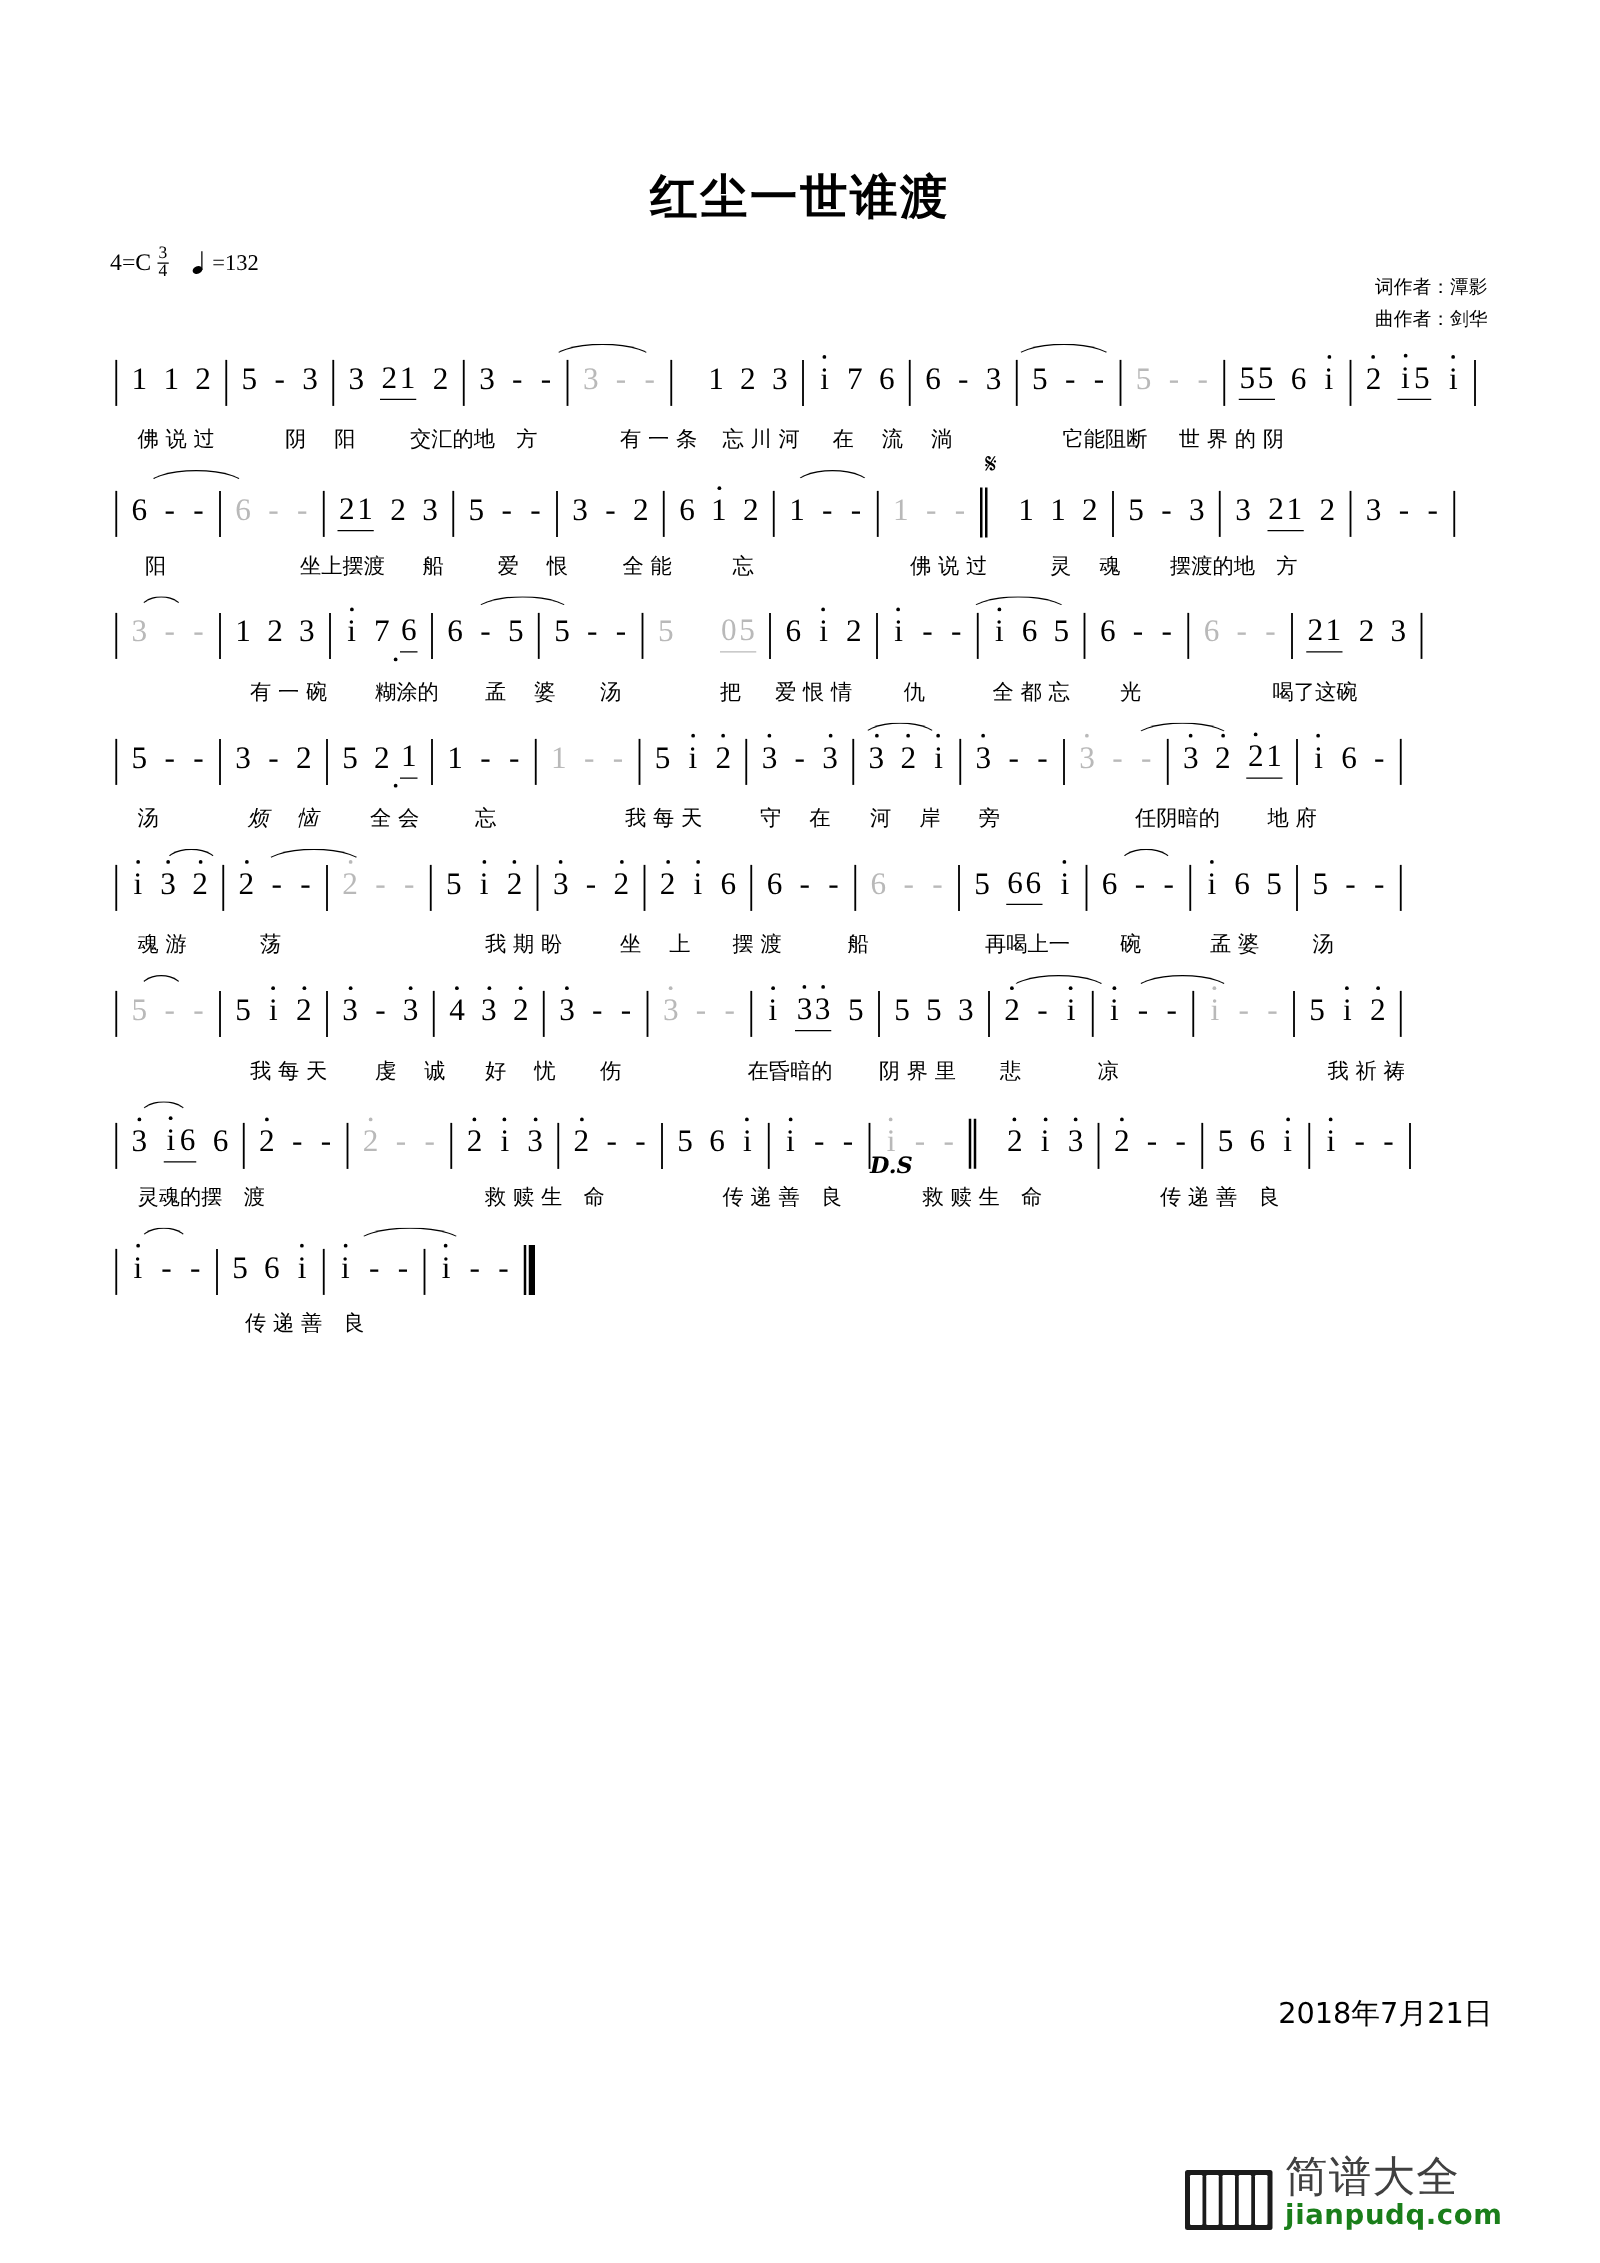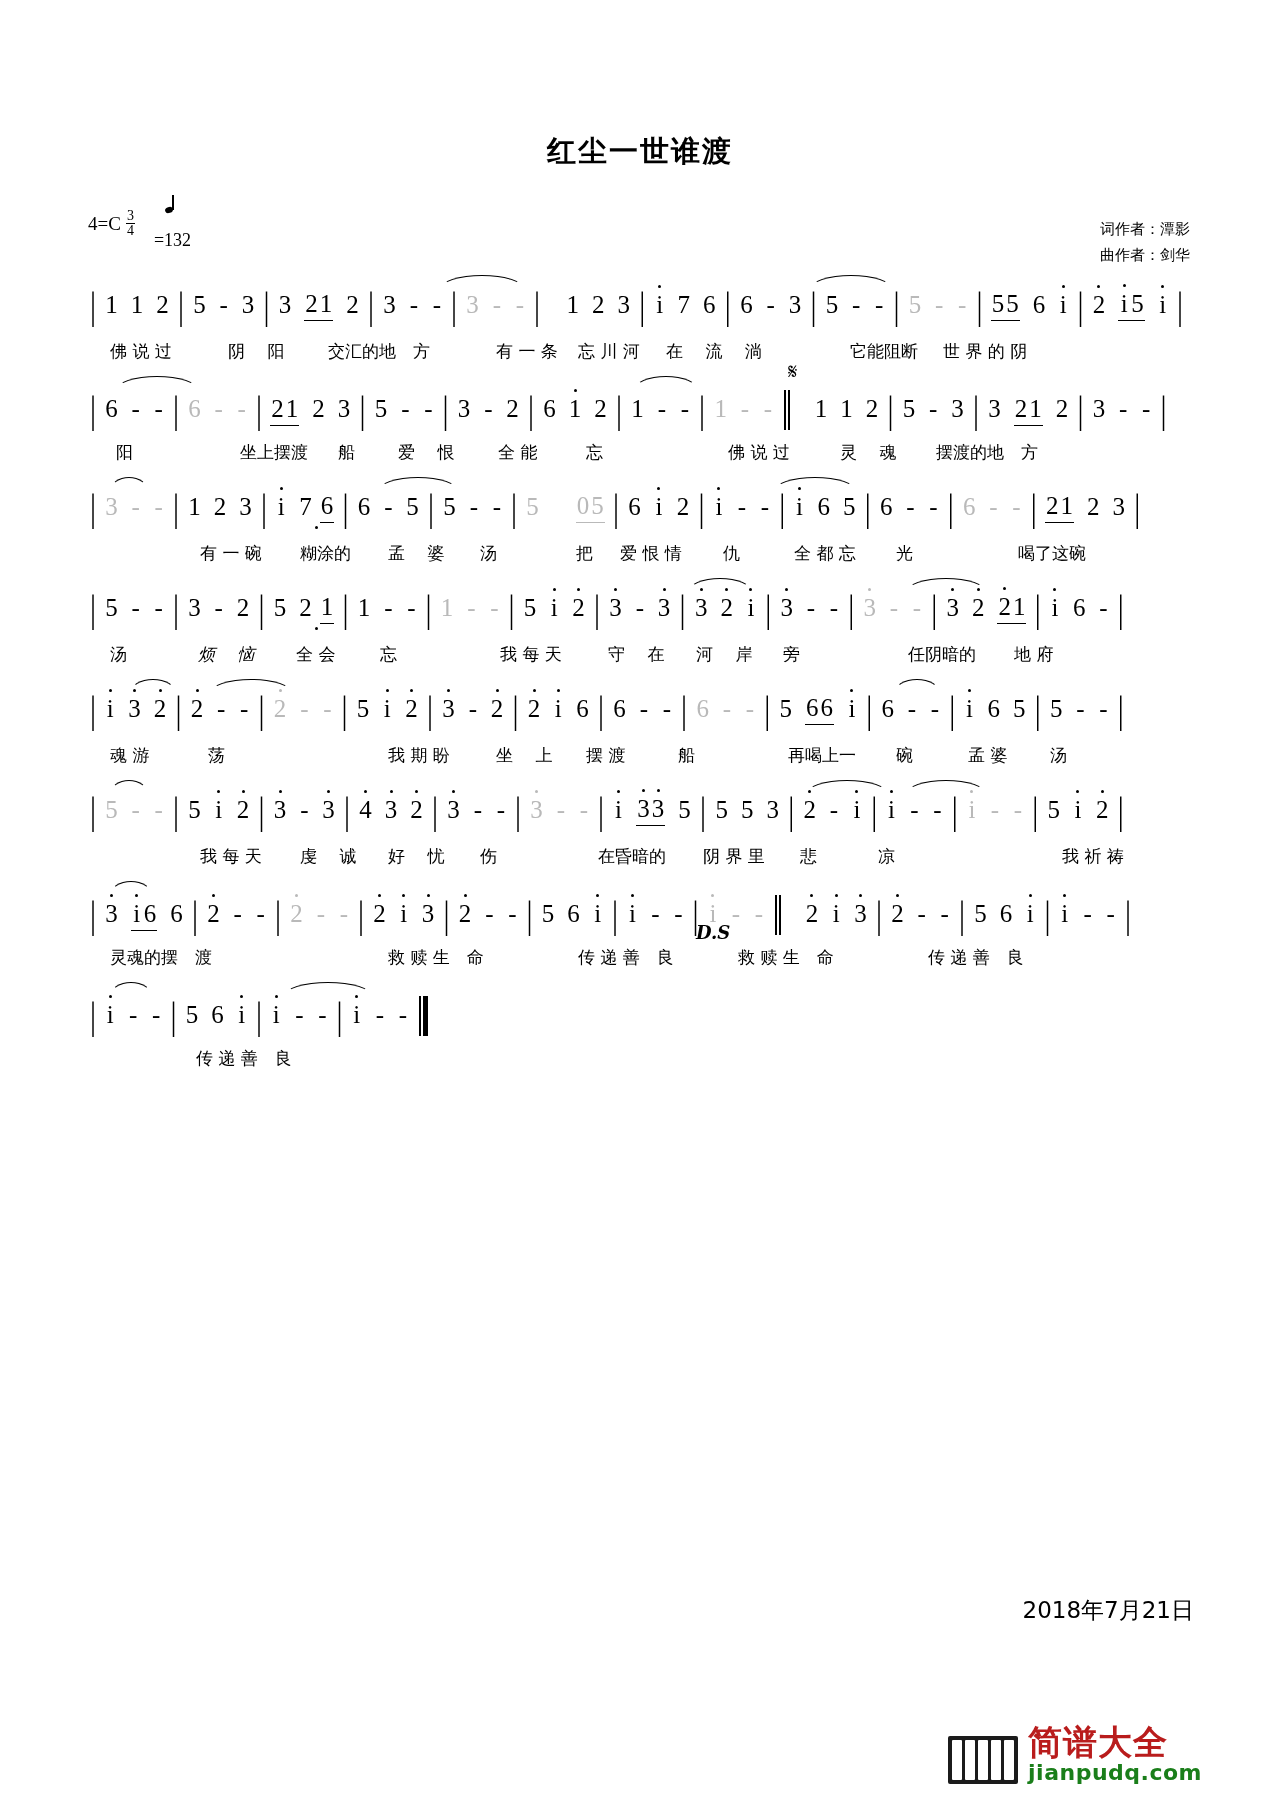--- a/index.html
+++ b/index.html
@@ -28,7 +28,7 @@
     left: 0;
     width: 1280px;
     text-align: center;
-    font-size: 29px;
+    font-size: 38px;
     font-weight: bold;
     letter-spacing: 2px;
     font-family: "DejaVu Sans", sans-serif;

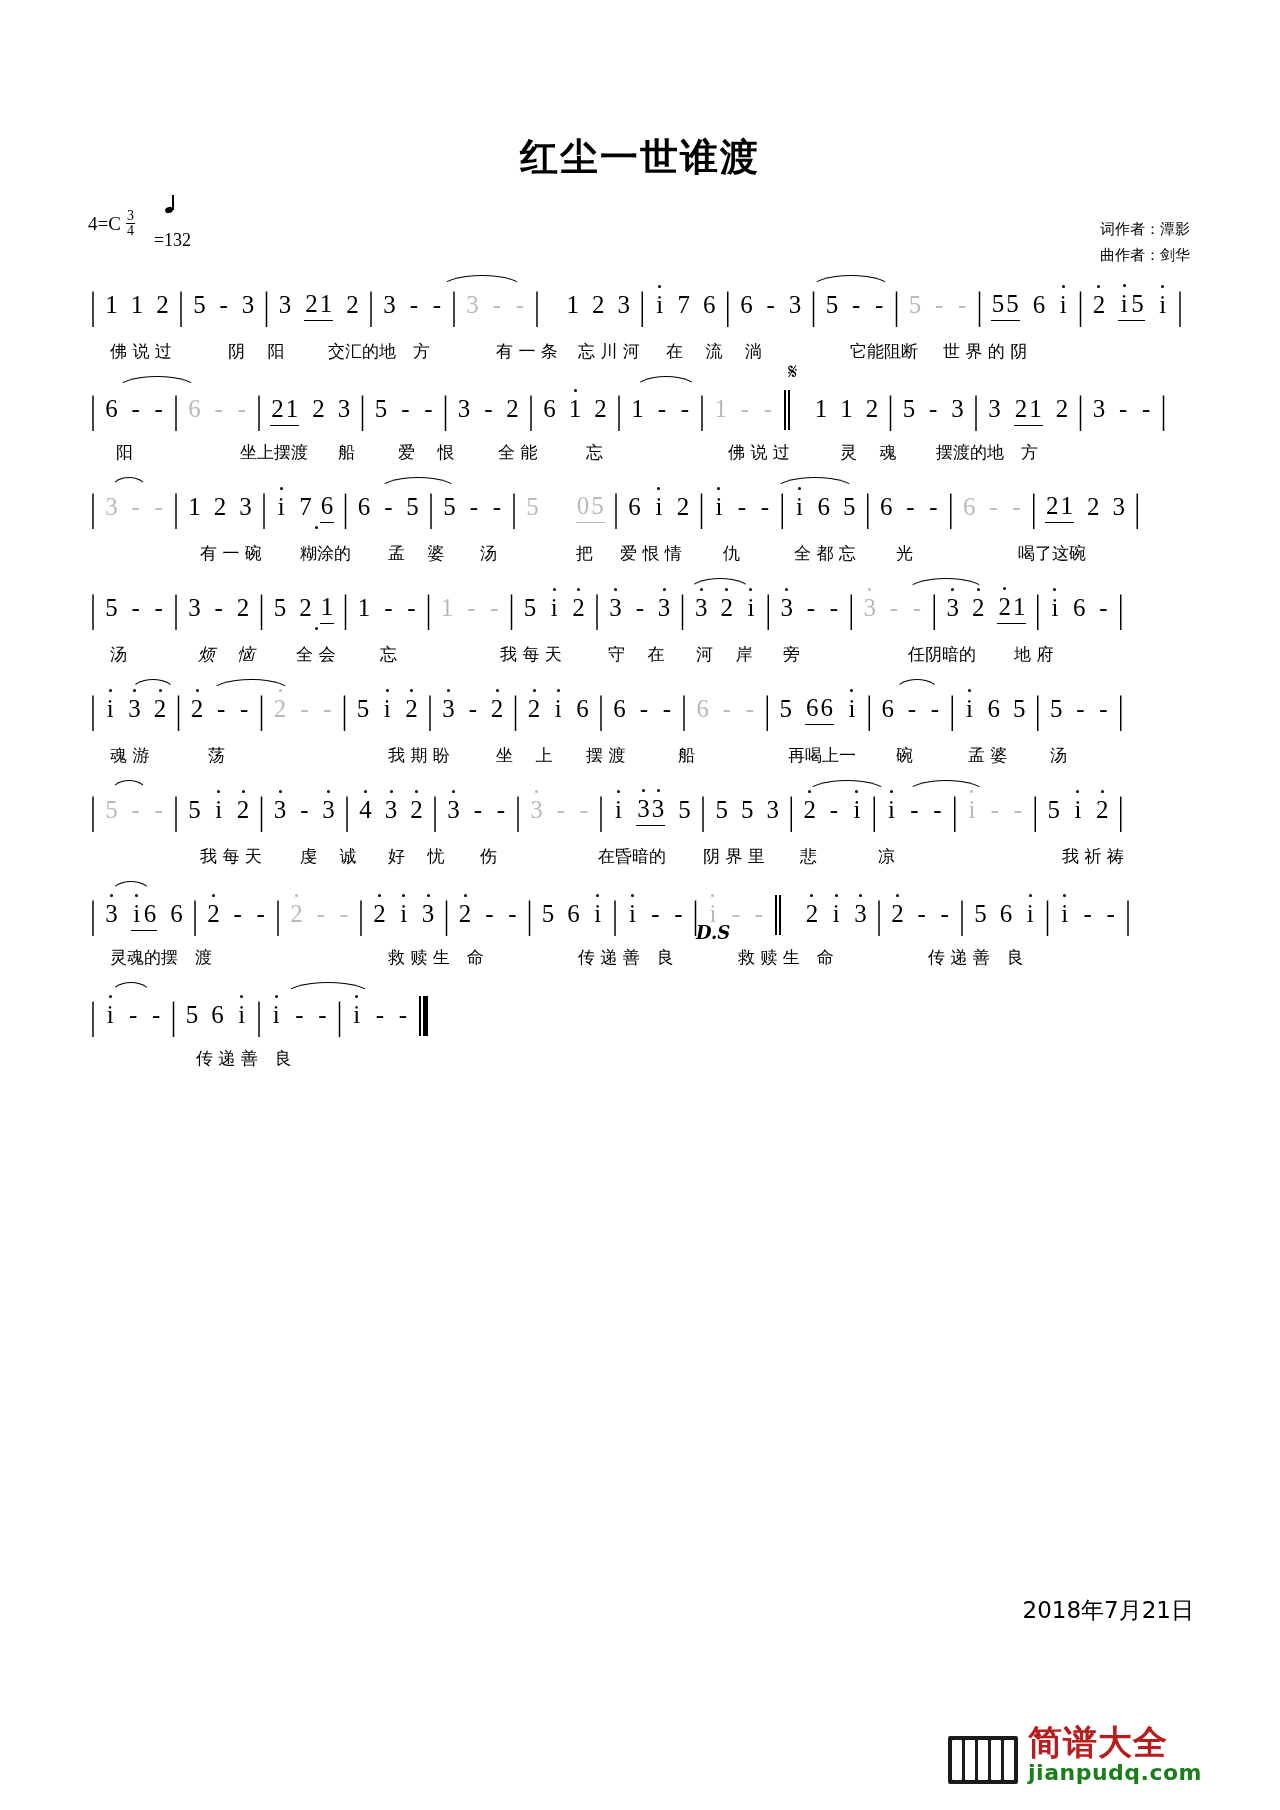--- a/index.html
+++ b/index.html
@@ -59,10 +59,9 @@
   .tempo {
     display: inline-flex;
     align-items: center;
-    gap: 17px;
+    gap: 2px;
     margin-left: 14px;
     font-size: 18px;
-    flex-direction: column;
   }
   .qnote {
     display: inline-block;

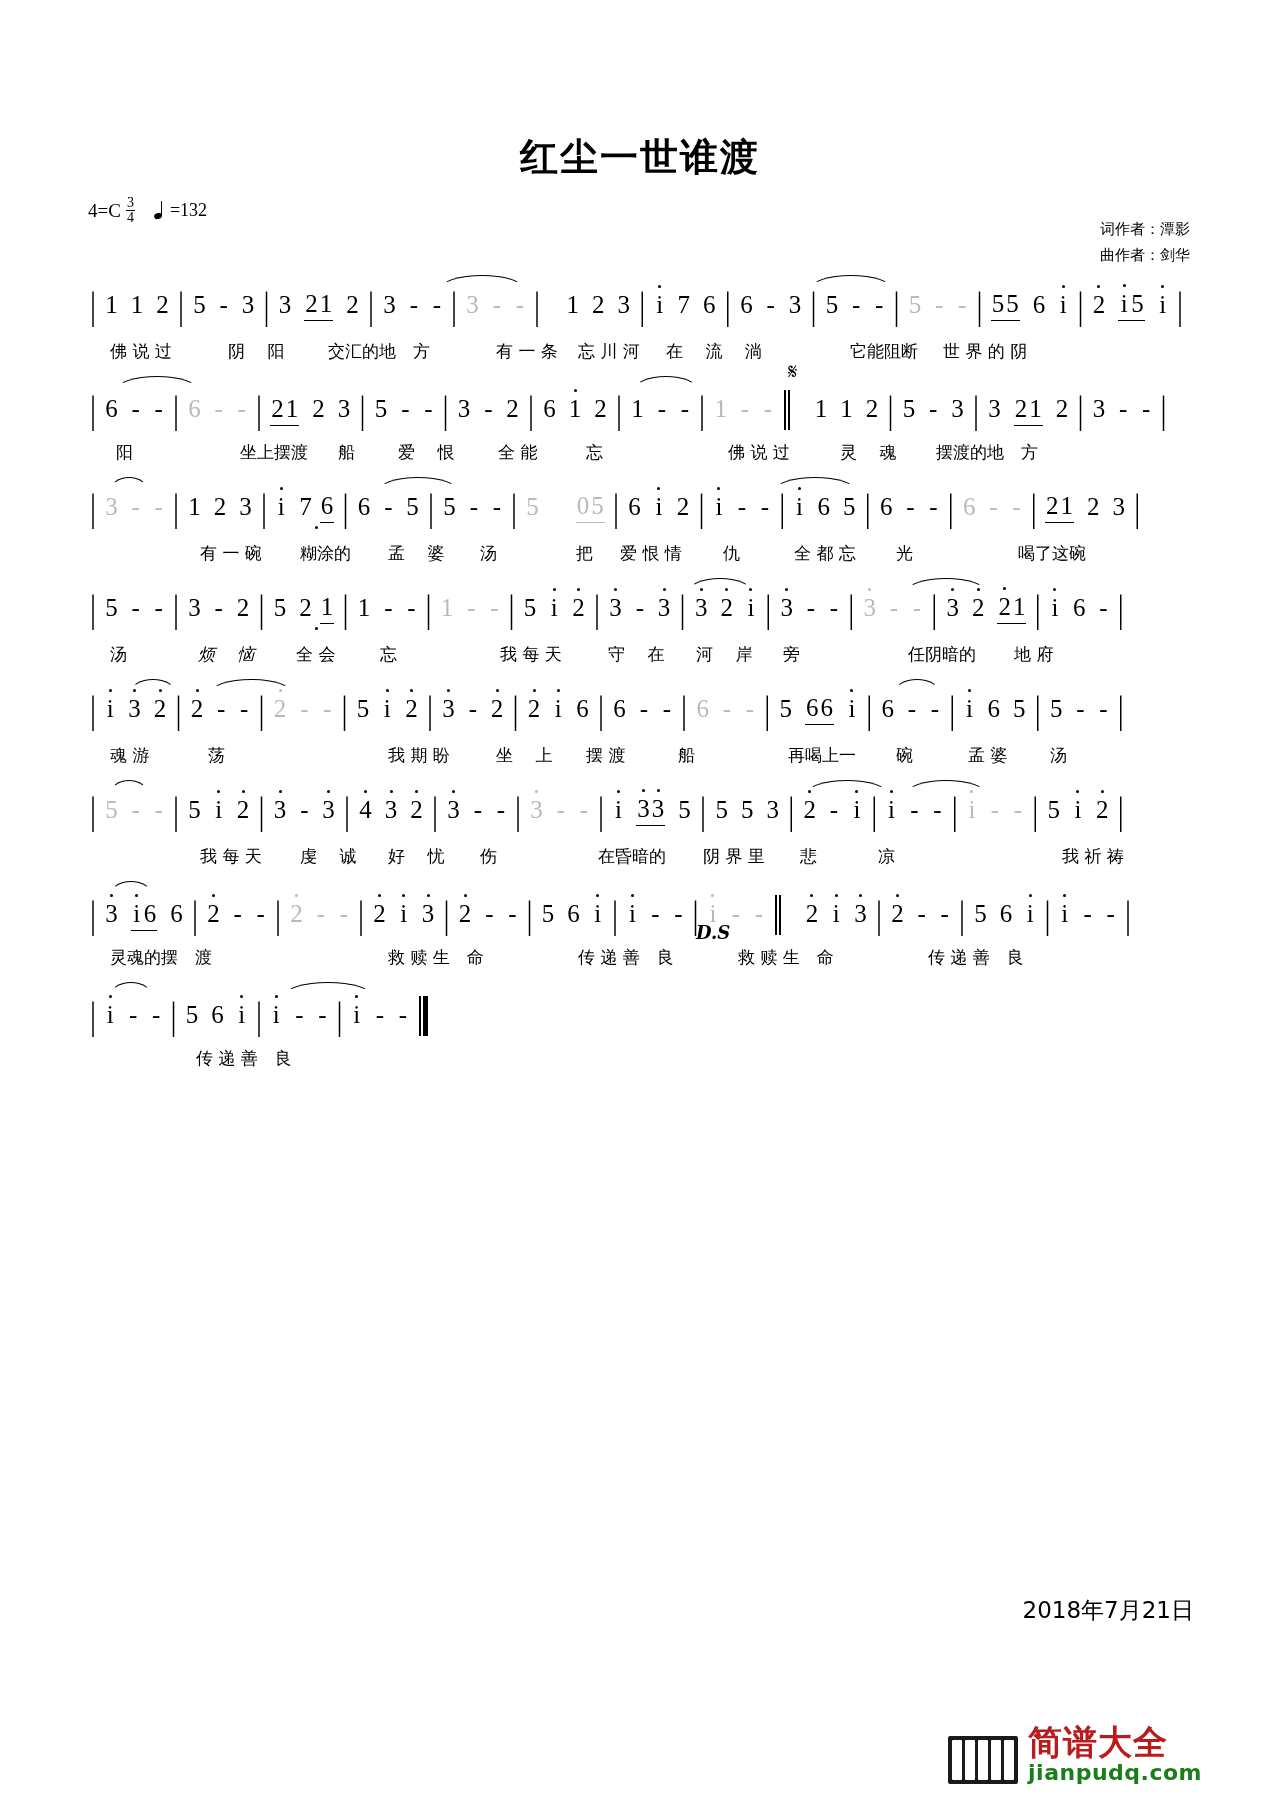--- a/index.html
+++ b/index.html
@@ -263,8 +263,8 @@
   .logo-cn {
     font-family: "DejaVu Sans", sans-serif;
     font-size: 34px;
-    font-weight: bold;
-    color: #b91c1c;
+    font-weight: normal;
+    color: #404040;
     letter-spacing: 1px;
   }
   .logo-en {

